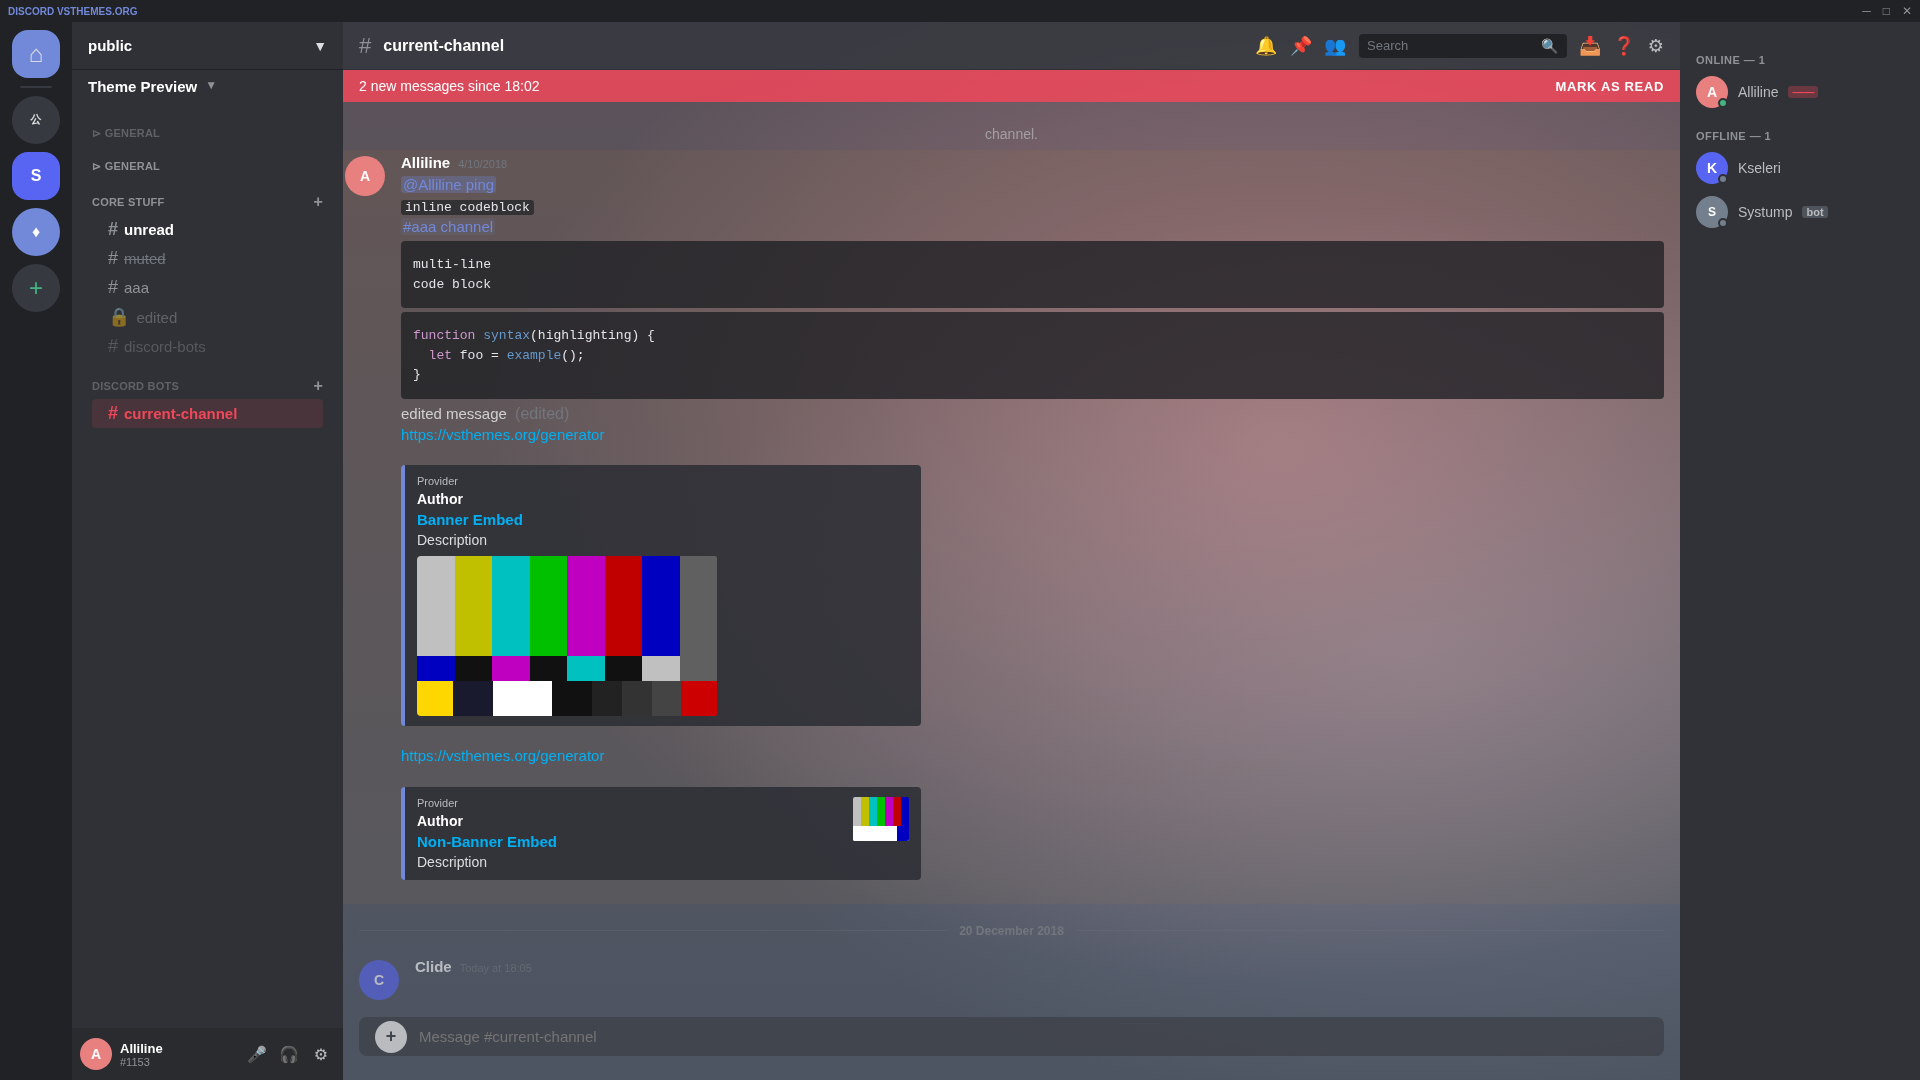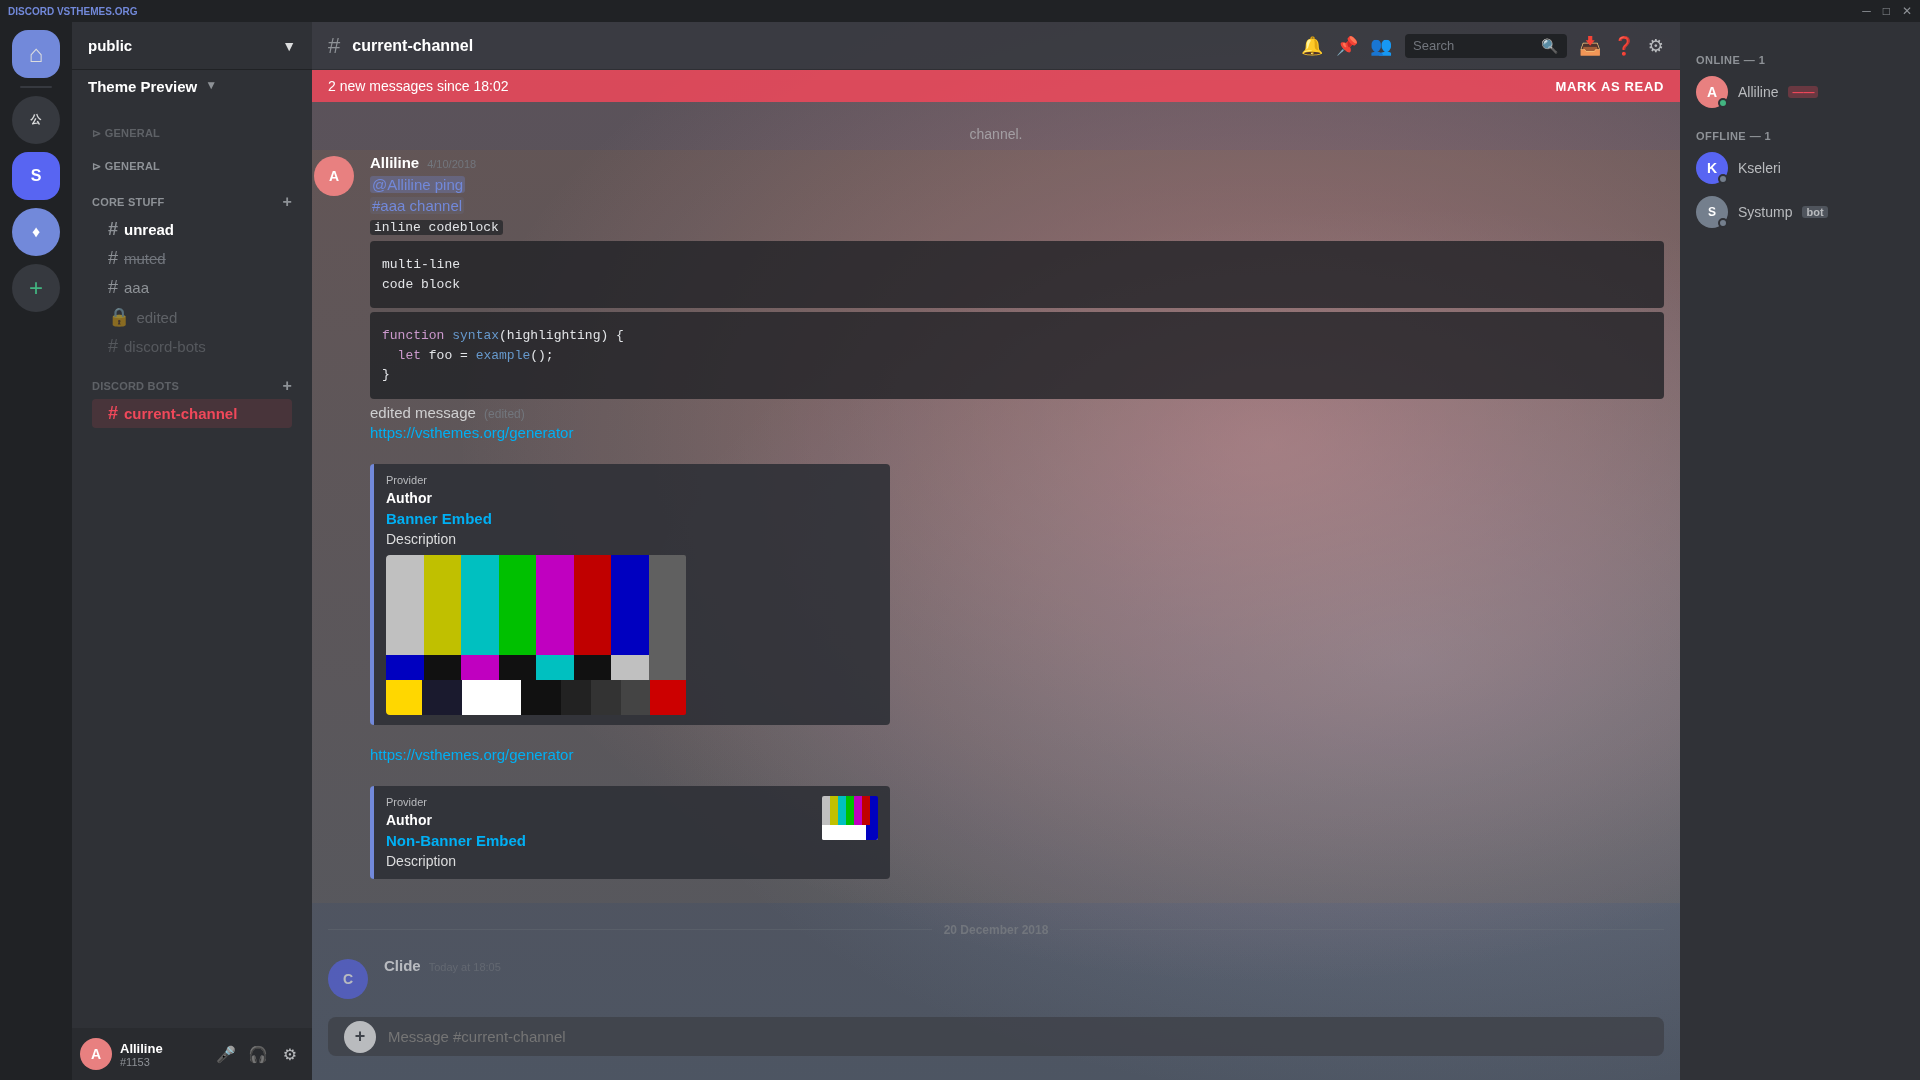--- a/index.html
+++ b/index.html
@@ -82,7 +82,7 @@
 
     
     .channel-sidebar {
-      width: 240px;
+      width: 271px;
       background: #2f3136;
       display: flex;
       flex-direction: column;

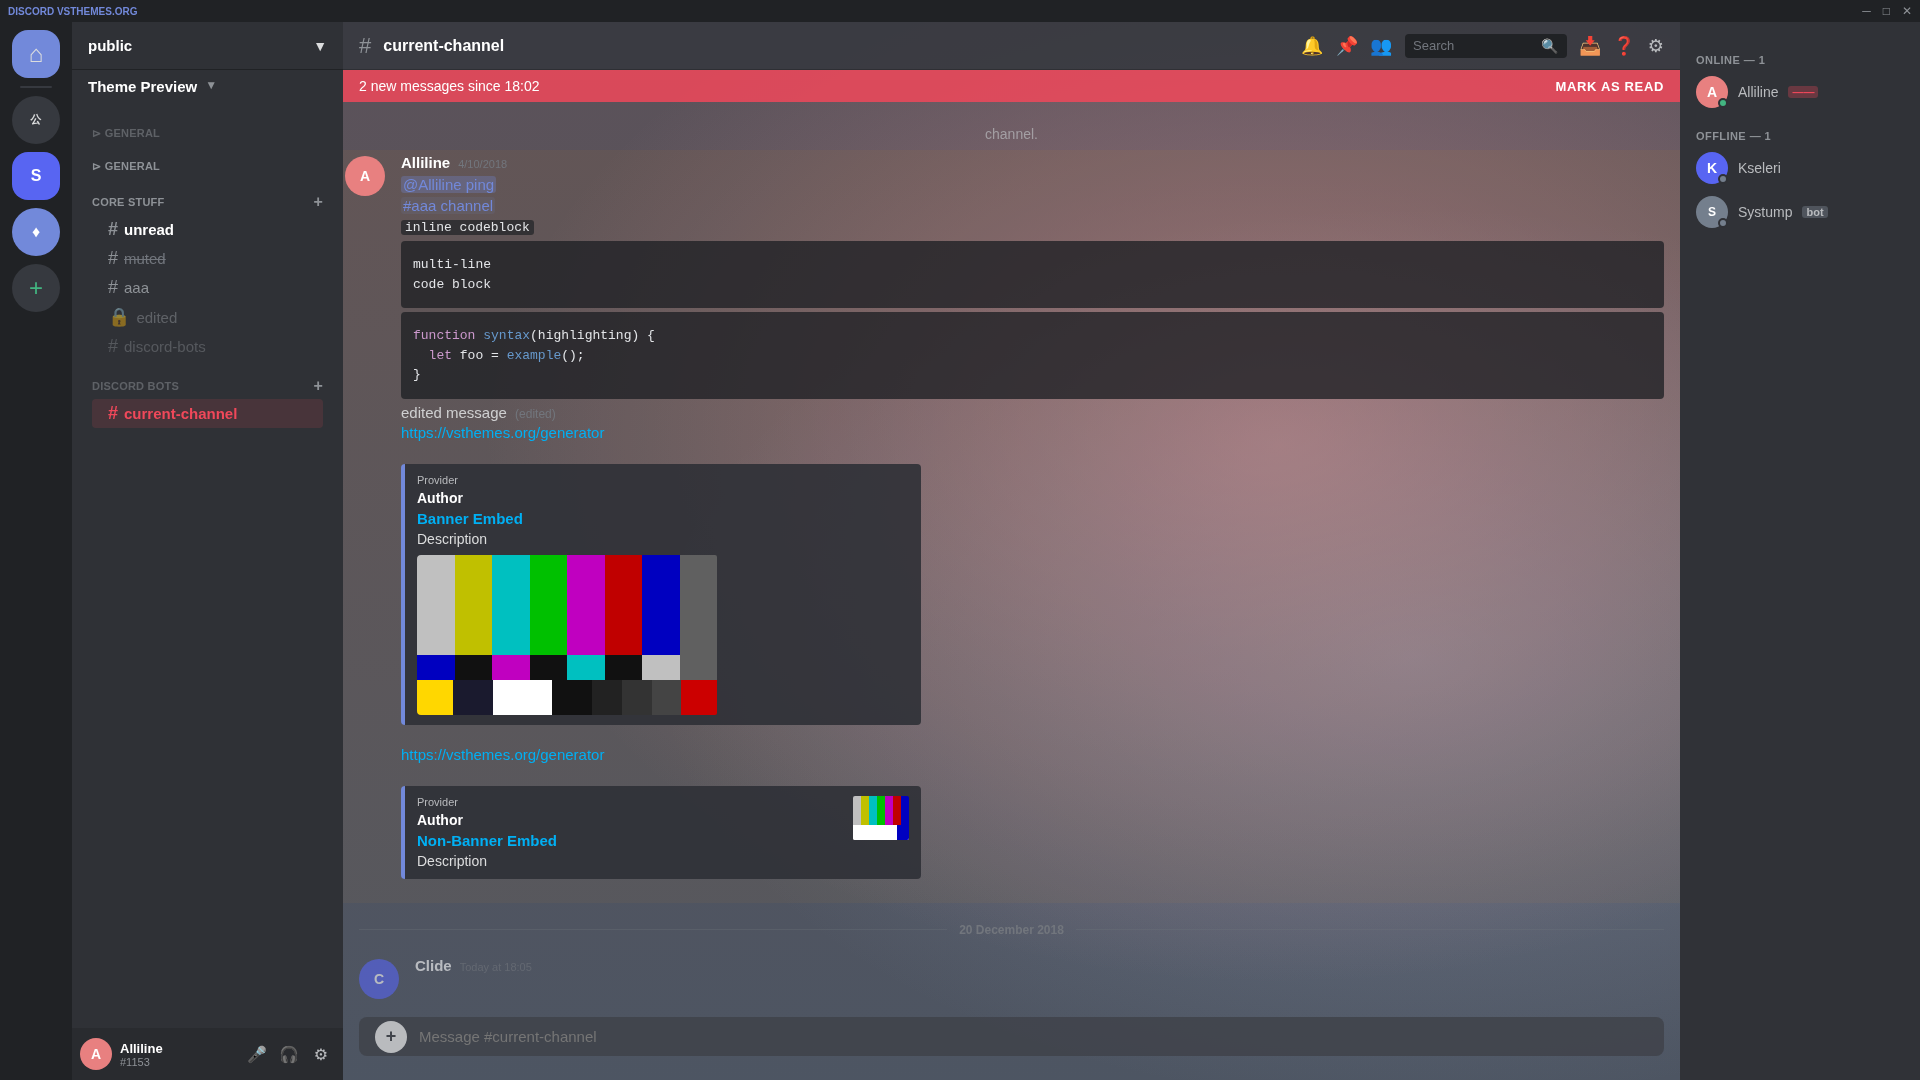--- a/index.html
+++ b/index.html
@@ -263,7 +263,7 @@
       background: #202225;
       border-radius: 4px;
       padding: 4px 8px;
-      width: 162px;
+      width: 208px;
       color: #72767d;
       font-size: 14px;
       display: flex;

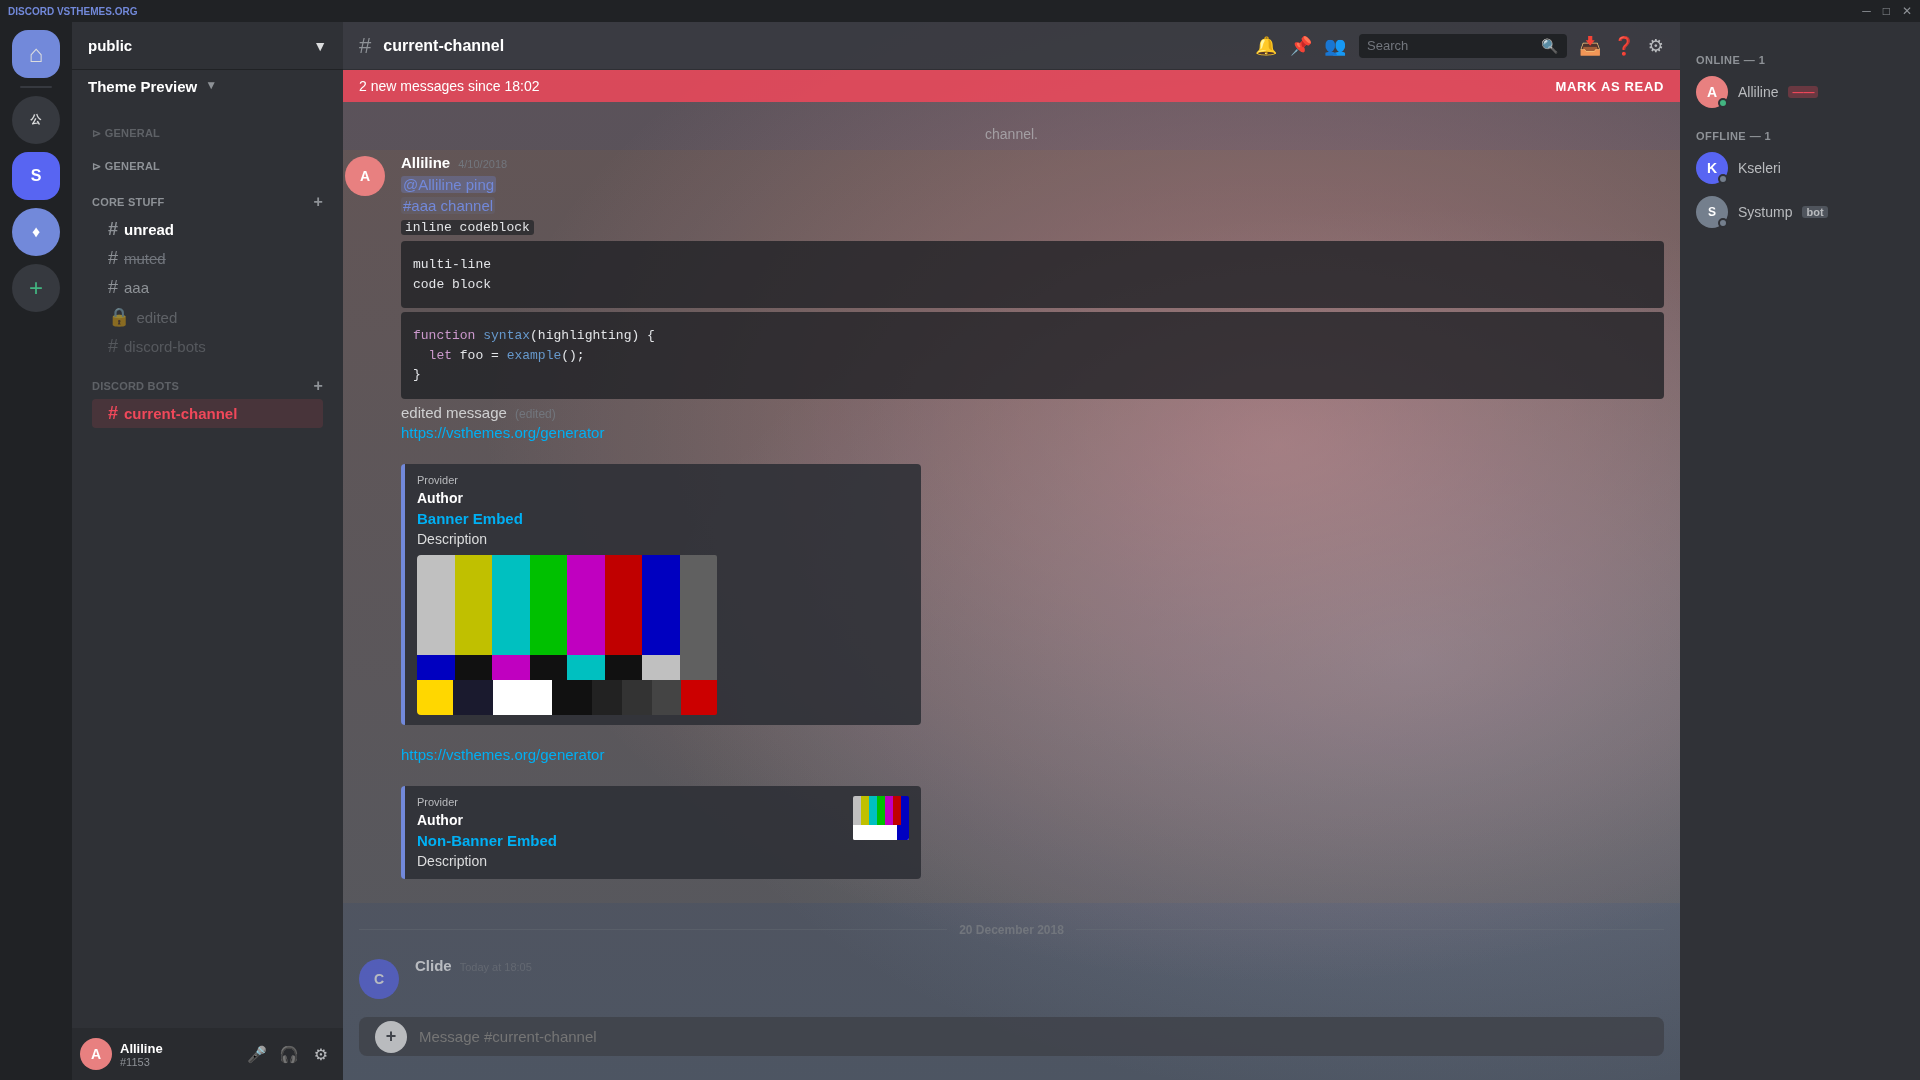--- a/index.html
+++ b/index.html
@@ -748,11 +748,11 @@
           </div>
 
           <div class="message-text">
+            <code class="inline-code">inline codeblock</code>
+          </div>
+
+          <div class="message-text">
             <span class="message-channel-mention">#aaa channel</span>
-          </div>
-
-          <div class="message-text">
-            <code class="inline-code">inline codeblock</code>
           </div>
 
           <div class="code-block">multi-line

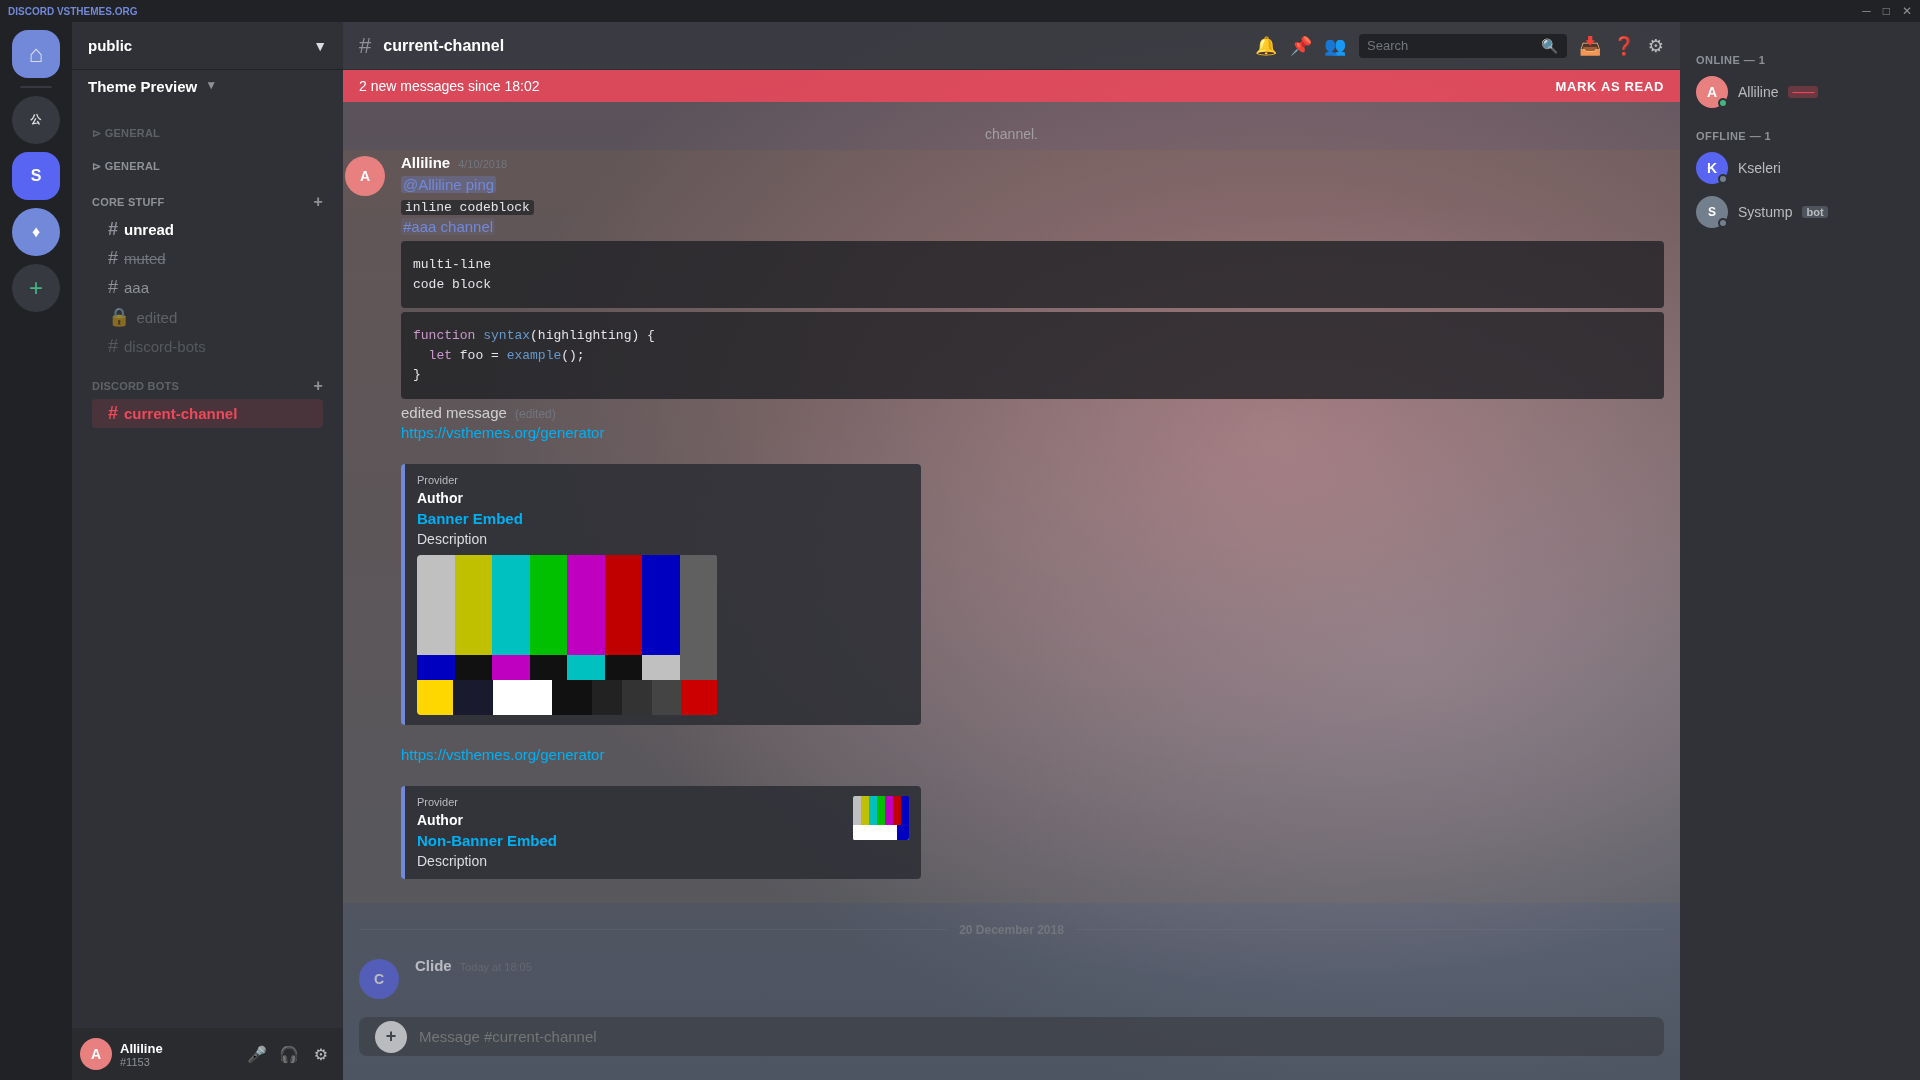--- a/index.html
+++ b/index.html
@@ -379,7 +379,7 @@
     }
 
     .edited-tag {
-      font-size: 12px;
+      font-size: 16px;
       color: #72767d;
       margin-left: 4px;
     }

